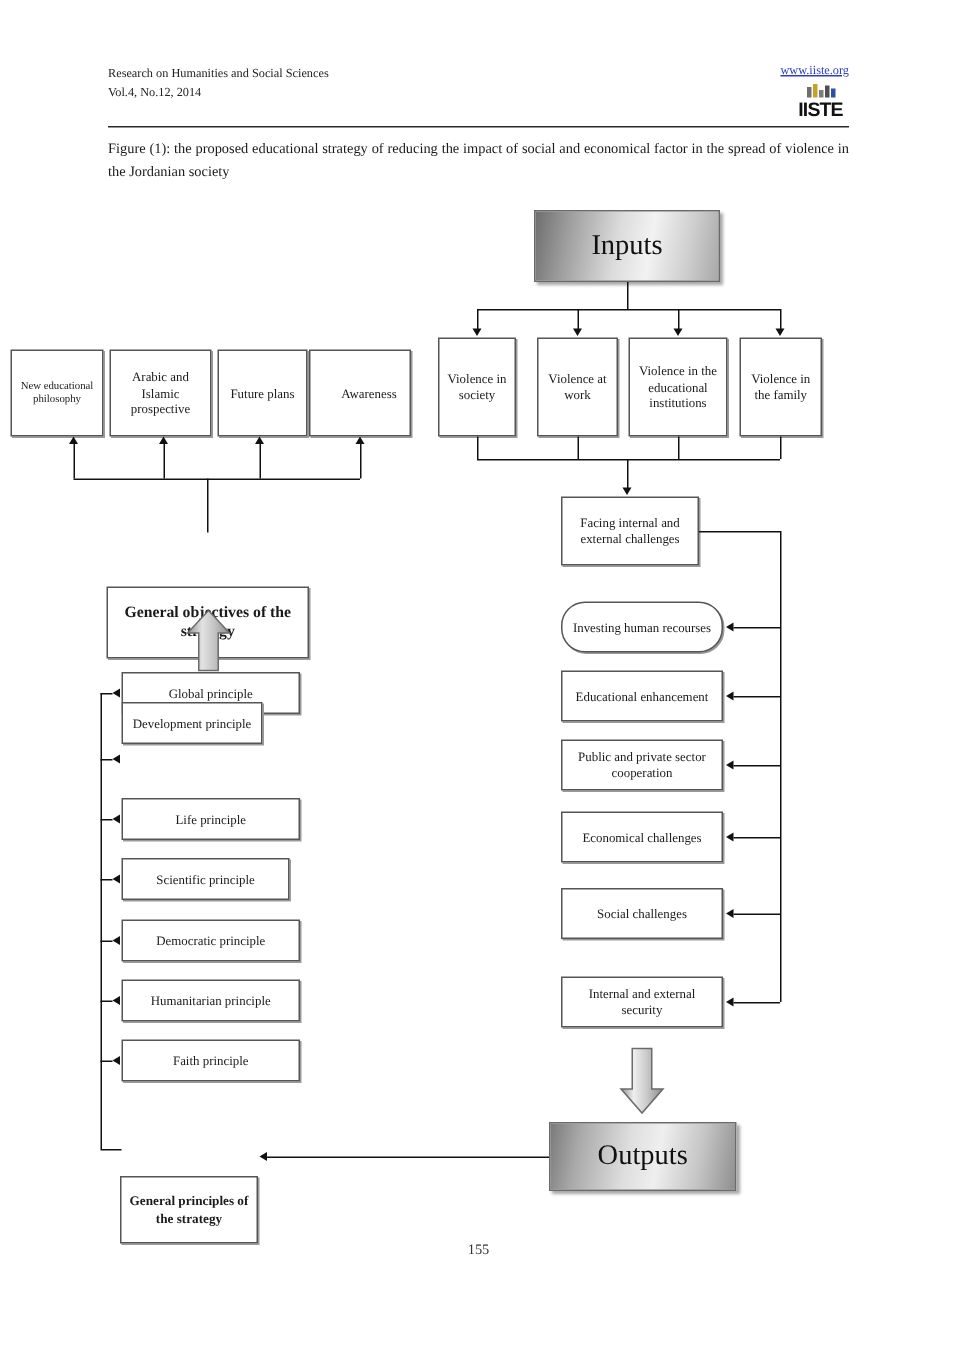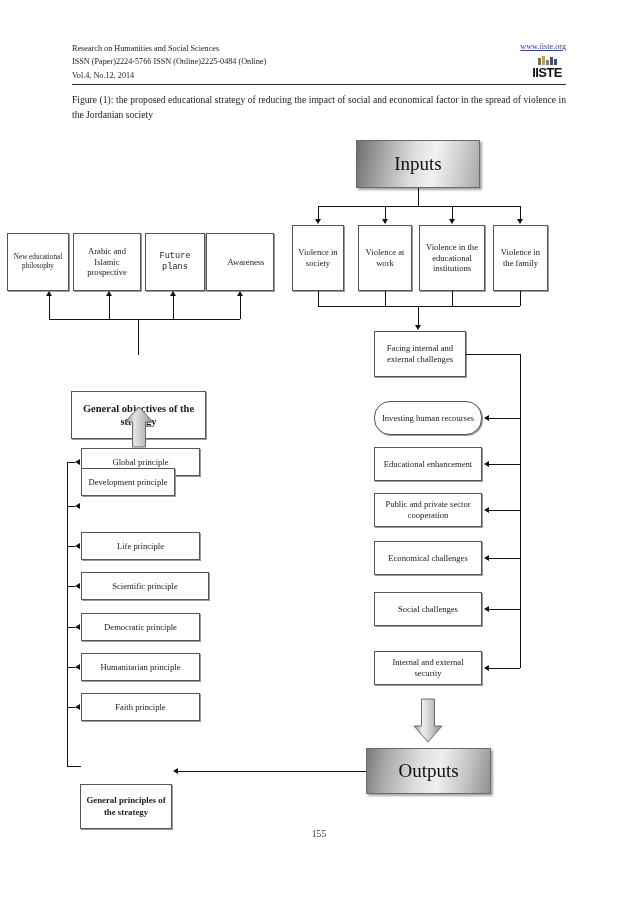--- a/index.html
+++ b/index.html
@@ -110,7 +110,6 @@
 <div id="page-header">
   <div class="hdr-lines">
     <div class="hdr-line">Research on Humanities and Social Sciences</div>
-    <div class="hdr-line">ISSN (Paper)2224-5766 ISSN (Online)2225-0484 (Online)</div>
     <div class="hdr-line">Vol.4, No.12, 2014</div>
   </div>
   <a id="journal-site" href="#">www.iiste.org</a>

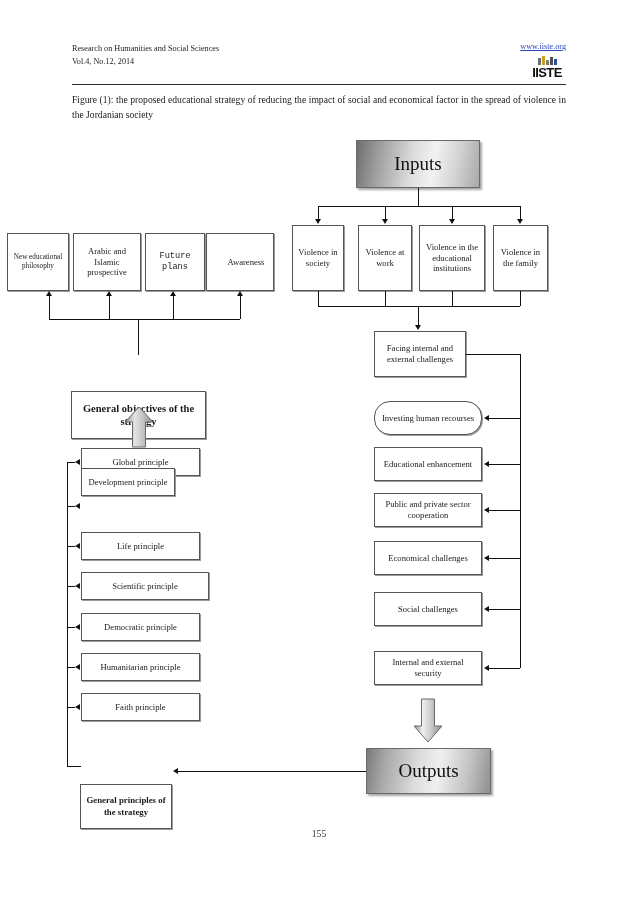--- a/index.html
+++ b/index.html
@@ -213,7 +213,7 @@
 <div class="box thick" style="left:73px; top:233px; width:68px; height:58px;">
   <span>Arabic and Islamic prospective</span>
 </div>
-<div class="box thick" style="left:145px; top:233px; width:60px; height:58px;font-family:Liberation Mono, monospace;">
+<div class="box thick" style="left:145px; top:233px; width:60px; height:58px;">
   <span>Future plans</span>
 </div>
 <div class="box thick" style="left:206px; top:233px; width:68px; height:58px;padding-left:15px;">

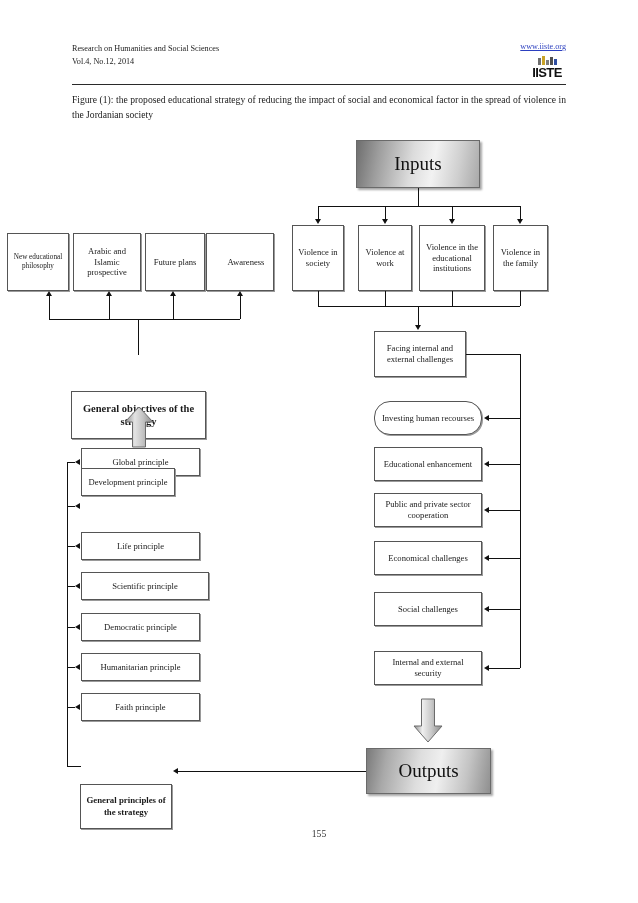--- a/index.html
+++ b/index.html
@@ -258,7 +258,7 @@
 <div class="box thick" style="left:81px; top:532px; width:119px; height:28px;">
   <span>Life principle</span>
 </div>
-<div class="box thick" style="left:81px; top:572px; width:128px; height:28px;">
+<div class="box thick" style="left:81px; top:572px; width:112px; height:28px;">
   <span>Scientific principle</span>
 </div>
 <div class="box thick" style="left:81px; top:613px; width:119px; height:28px;">

